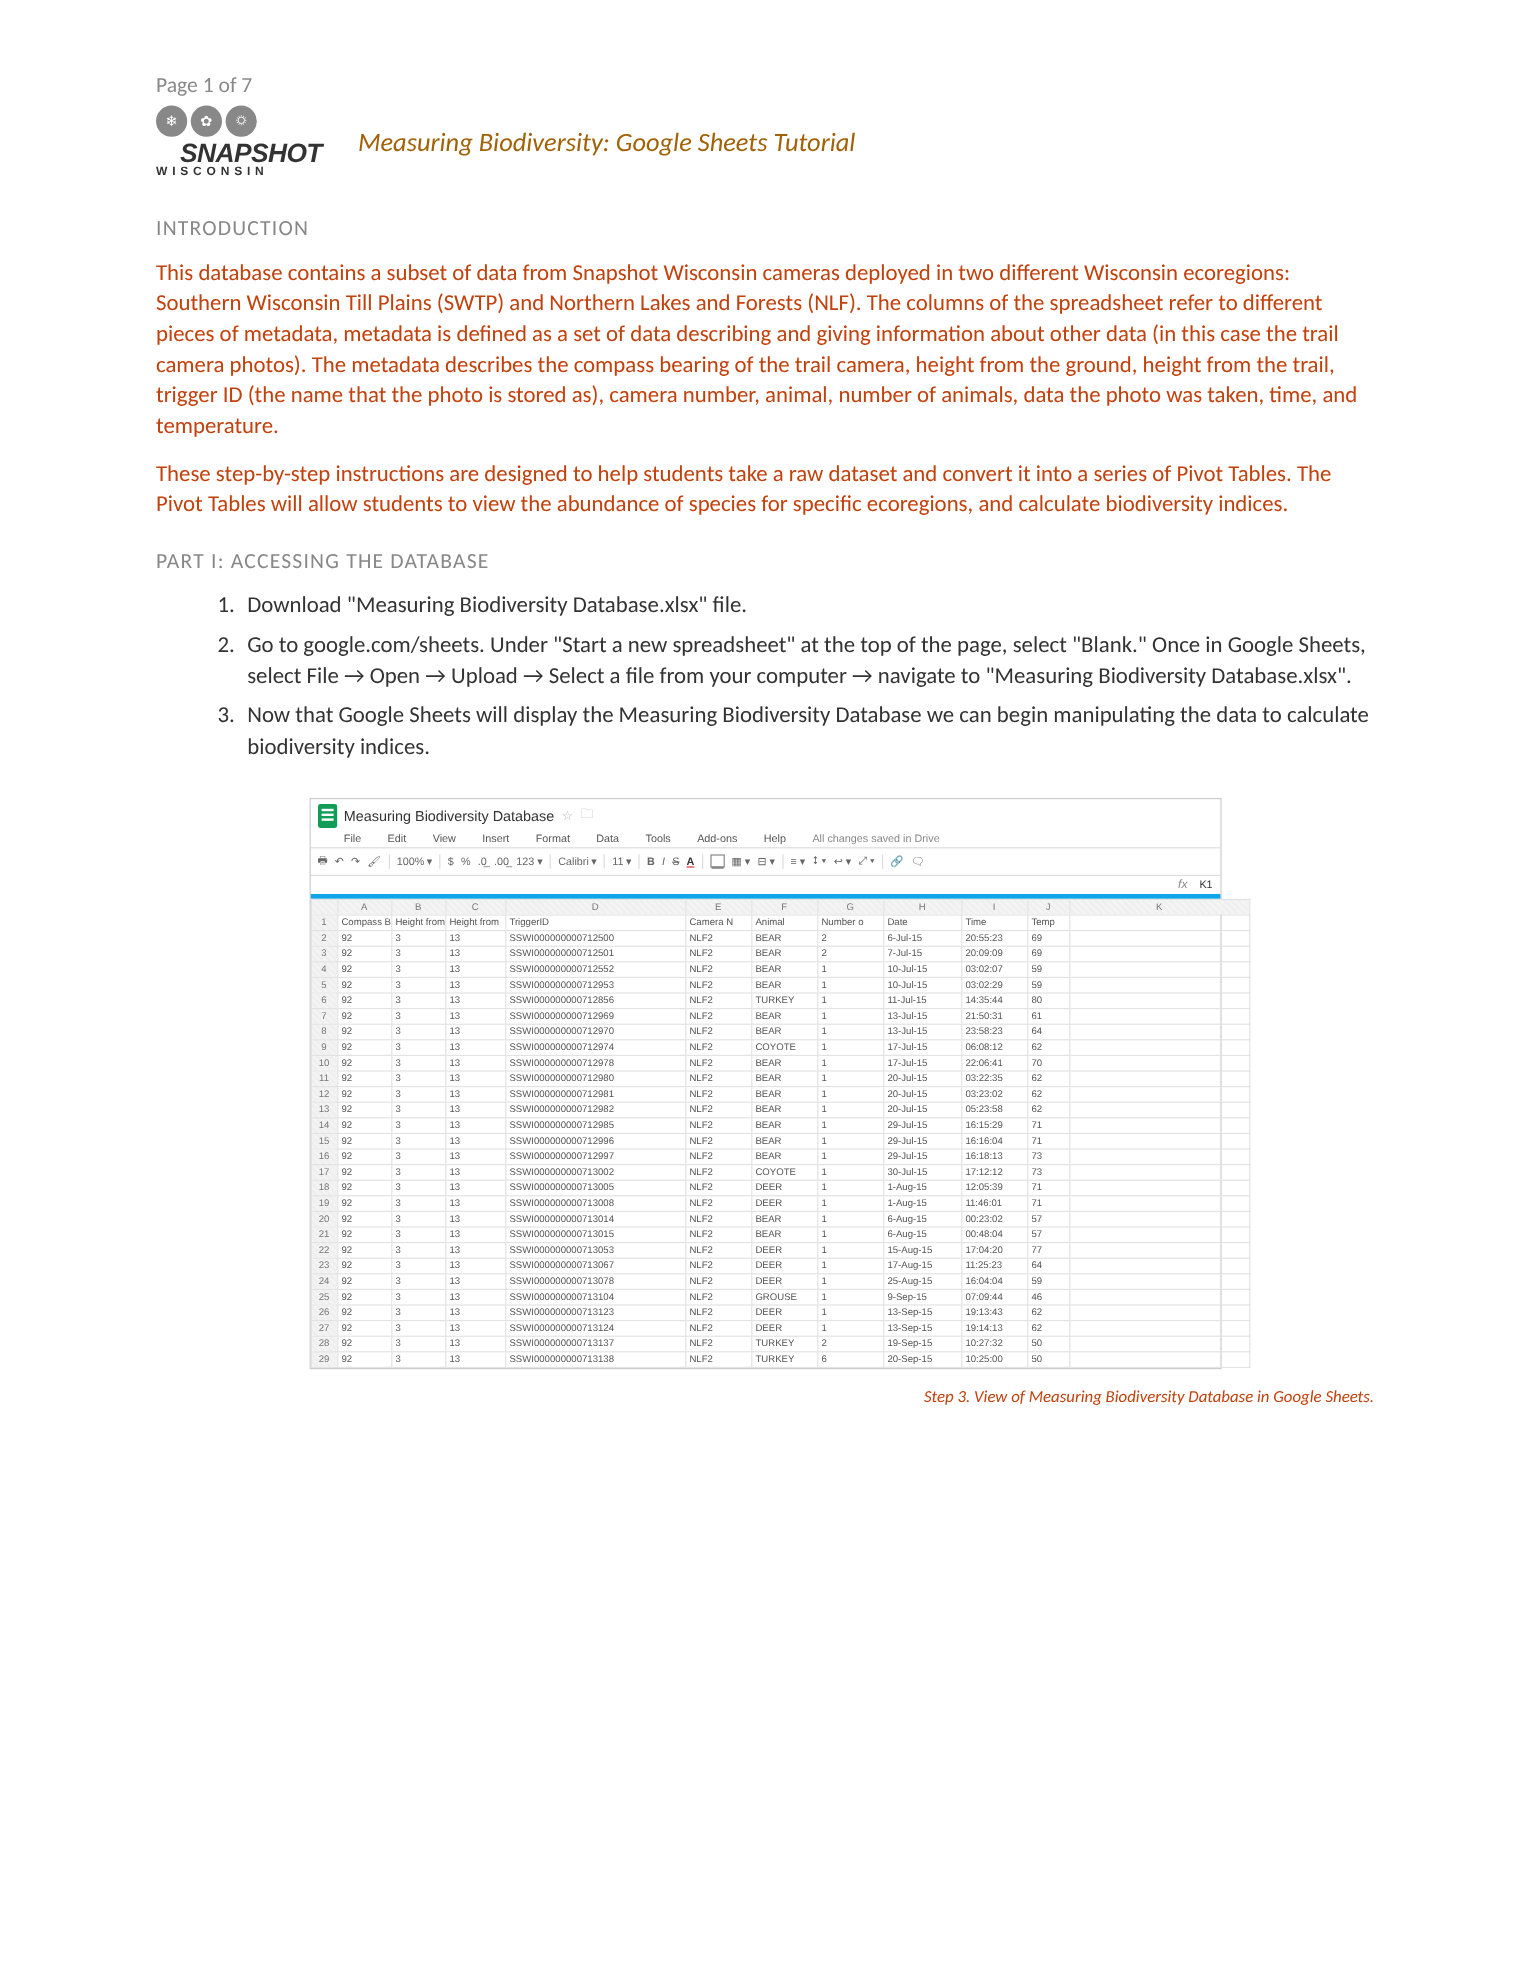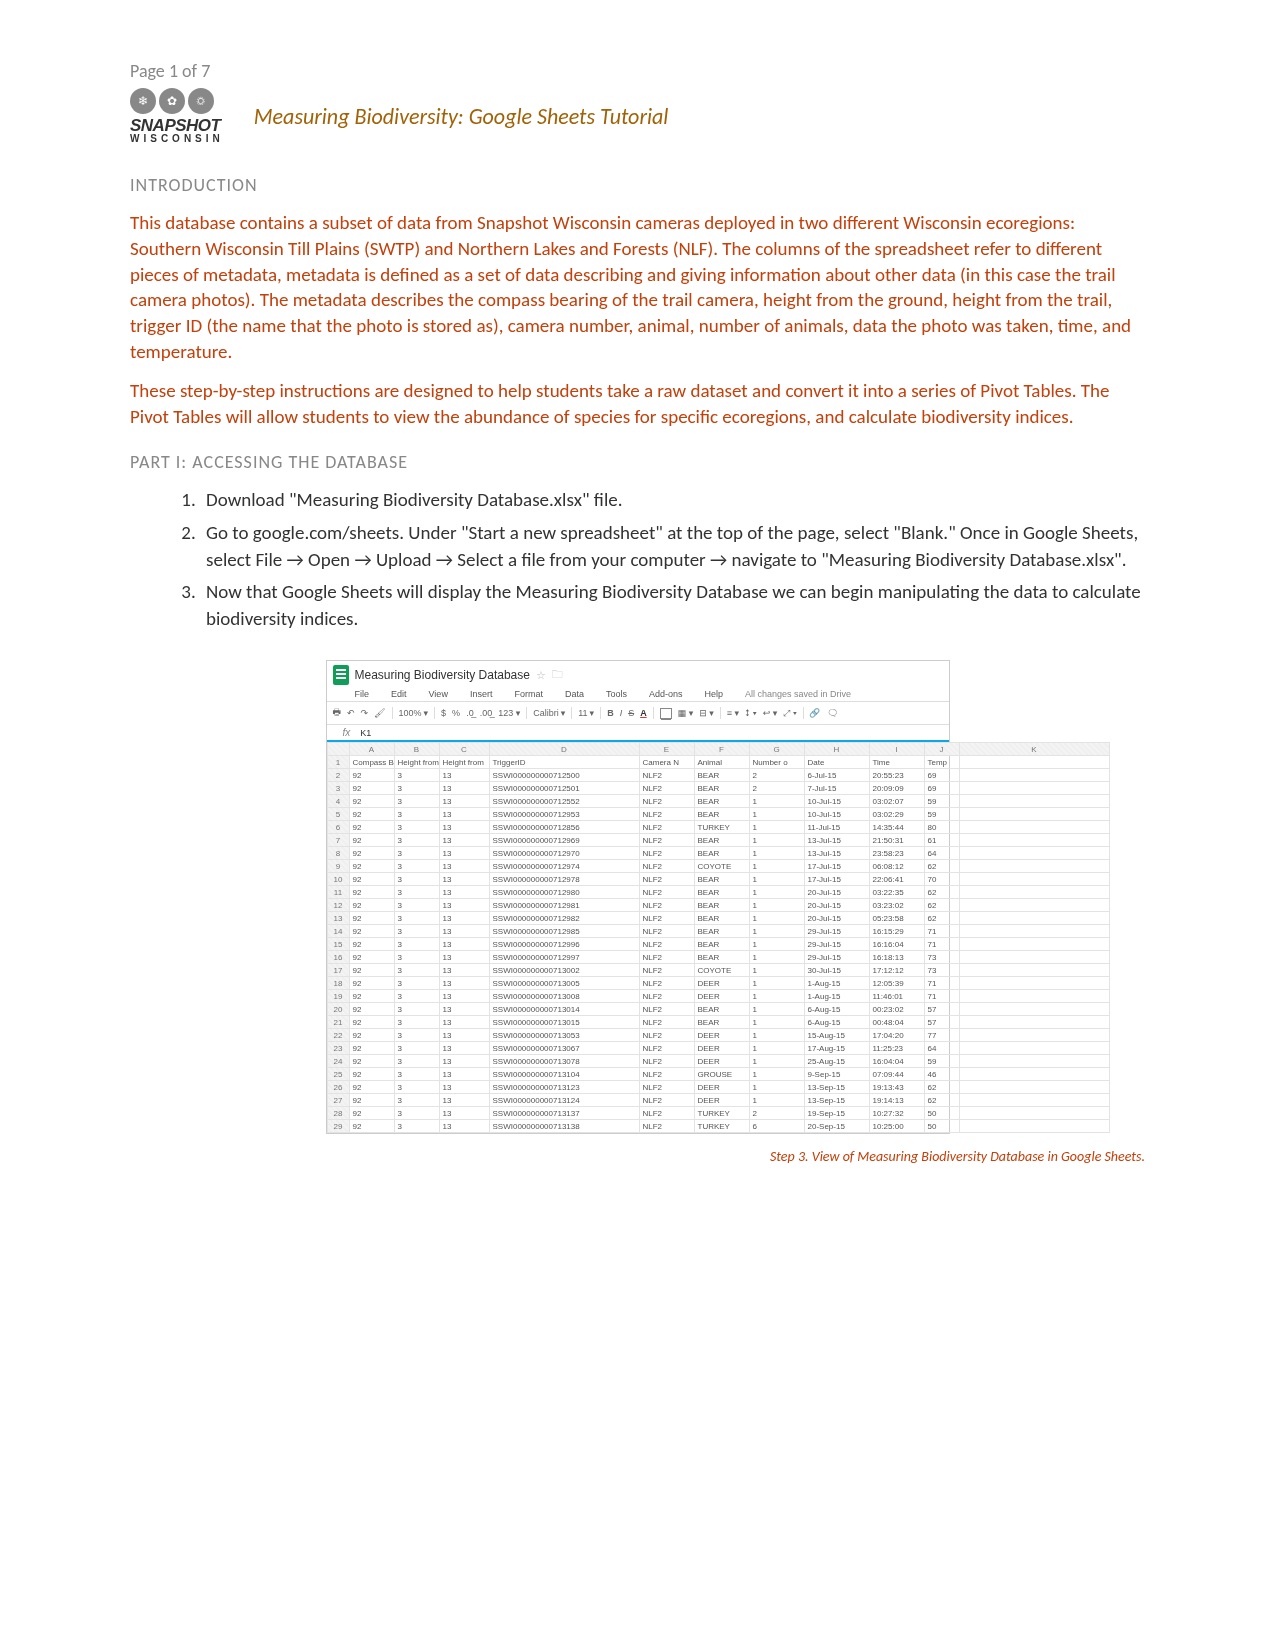--- a/index.html
+++ b/index.html
@@ -44,11 +44,12 @@
     }
     .logo-text {
       font-family: Impact, "Arial Black", sans-serif;
-      font-size: 17px;
+      font-size: 22px;
       font-style: italic;
       font-weight: 900;
       letter-spacing: -0.5px;
       line-height: 0.9;
+      margin-left: 20px;
     }
     .logo-sub {
       font-family: Arial, sans-serif;

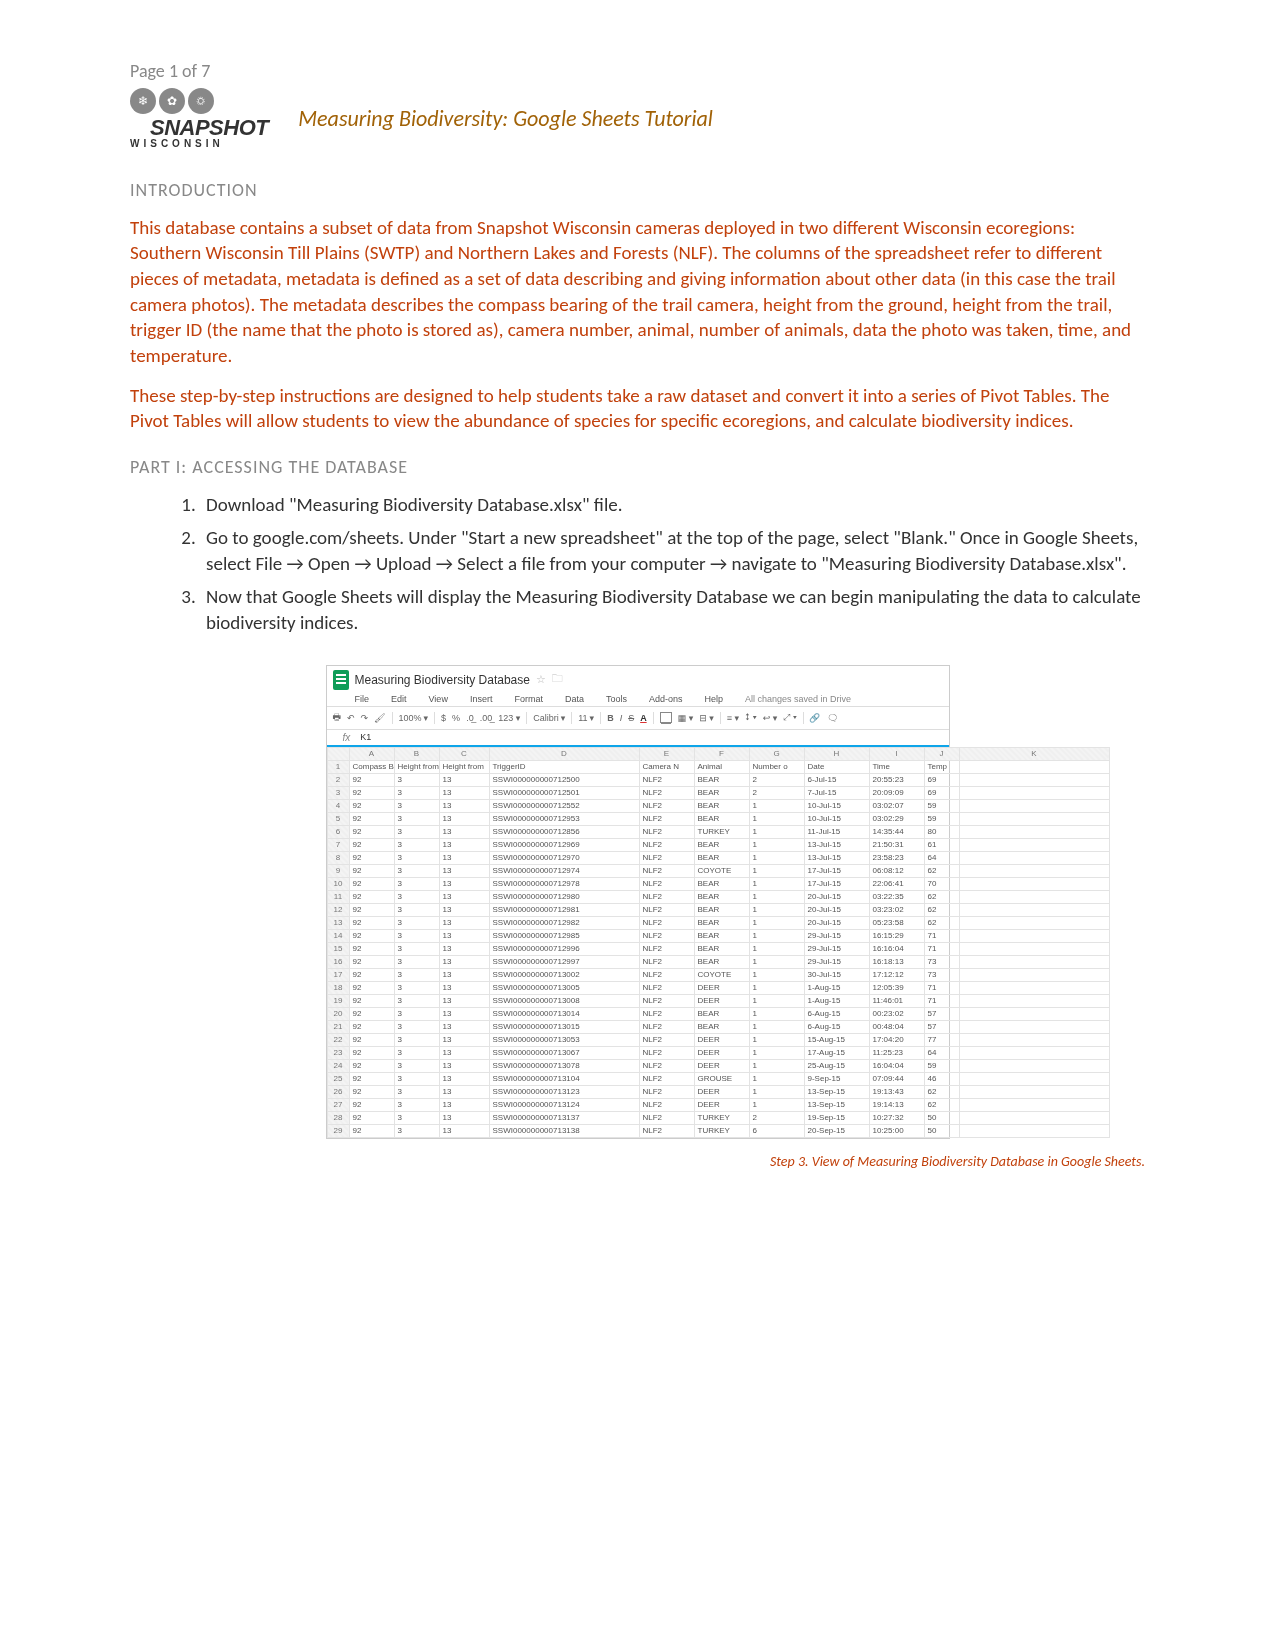--- a/index.html
+++ b/index.html
@@ -85,7 +85,7 @@
     .steps li { margin-bottom: 6px; padding-left: 6px; }
     .sheet-shot {
       margin: 28px auto 10px auto;
-      width: 624px;
+      width: 760px;
       border: 1px solid #ccc;
       background: #fff;
       font-family: Arial, sans-serif;

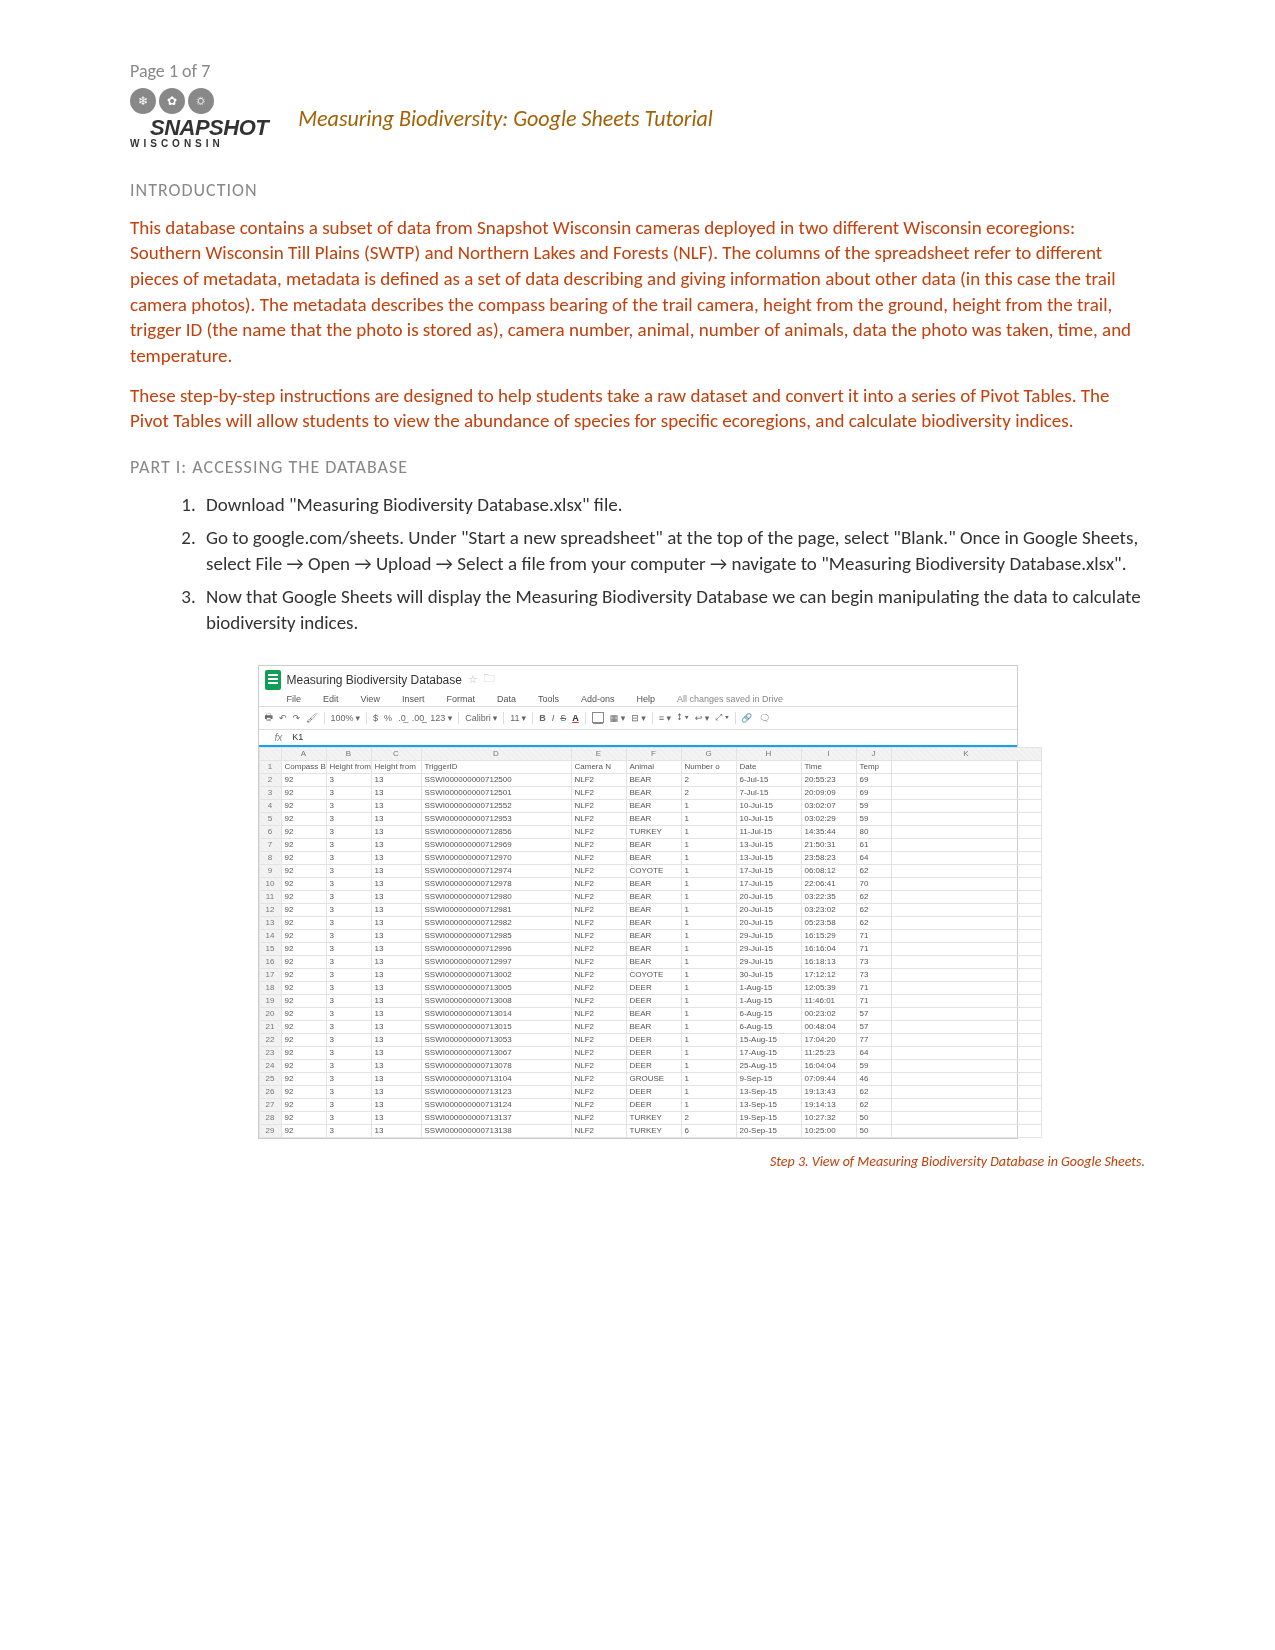--- a/index.html
+++ b/index.html
@@ -125,8 +125,8 @@
     .tb-fill { width:12px; height:11px; border:1px solid #888; position:relative; }
     .tb-fill::after { content:""; position:absolute; left:0; bottom:-2px; width:100%; height:2px; background:#888; }
     .ss-fx {
-      border-bottom:2px solid #0ea5e9; padding:2px 16px; font-style:italic; color:#888; font-size:10px;
-      display:flex; gap:10px; align-items:center;
+      border-bottom:4px solid #0ea5e9; padding:2px 6px; font-style:italic; color:#888; font-size:10px;
+      display:flex; gap:10px; align-items:center;justify-content:flex-end;
     }
     .ss-cellref { font-style:normal; color:#333; font-size:9px; }
     .ss-grid { border-collapse: collapse; width:100%; table-layout:fixed; }

